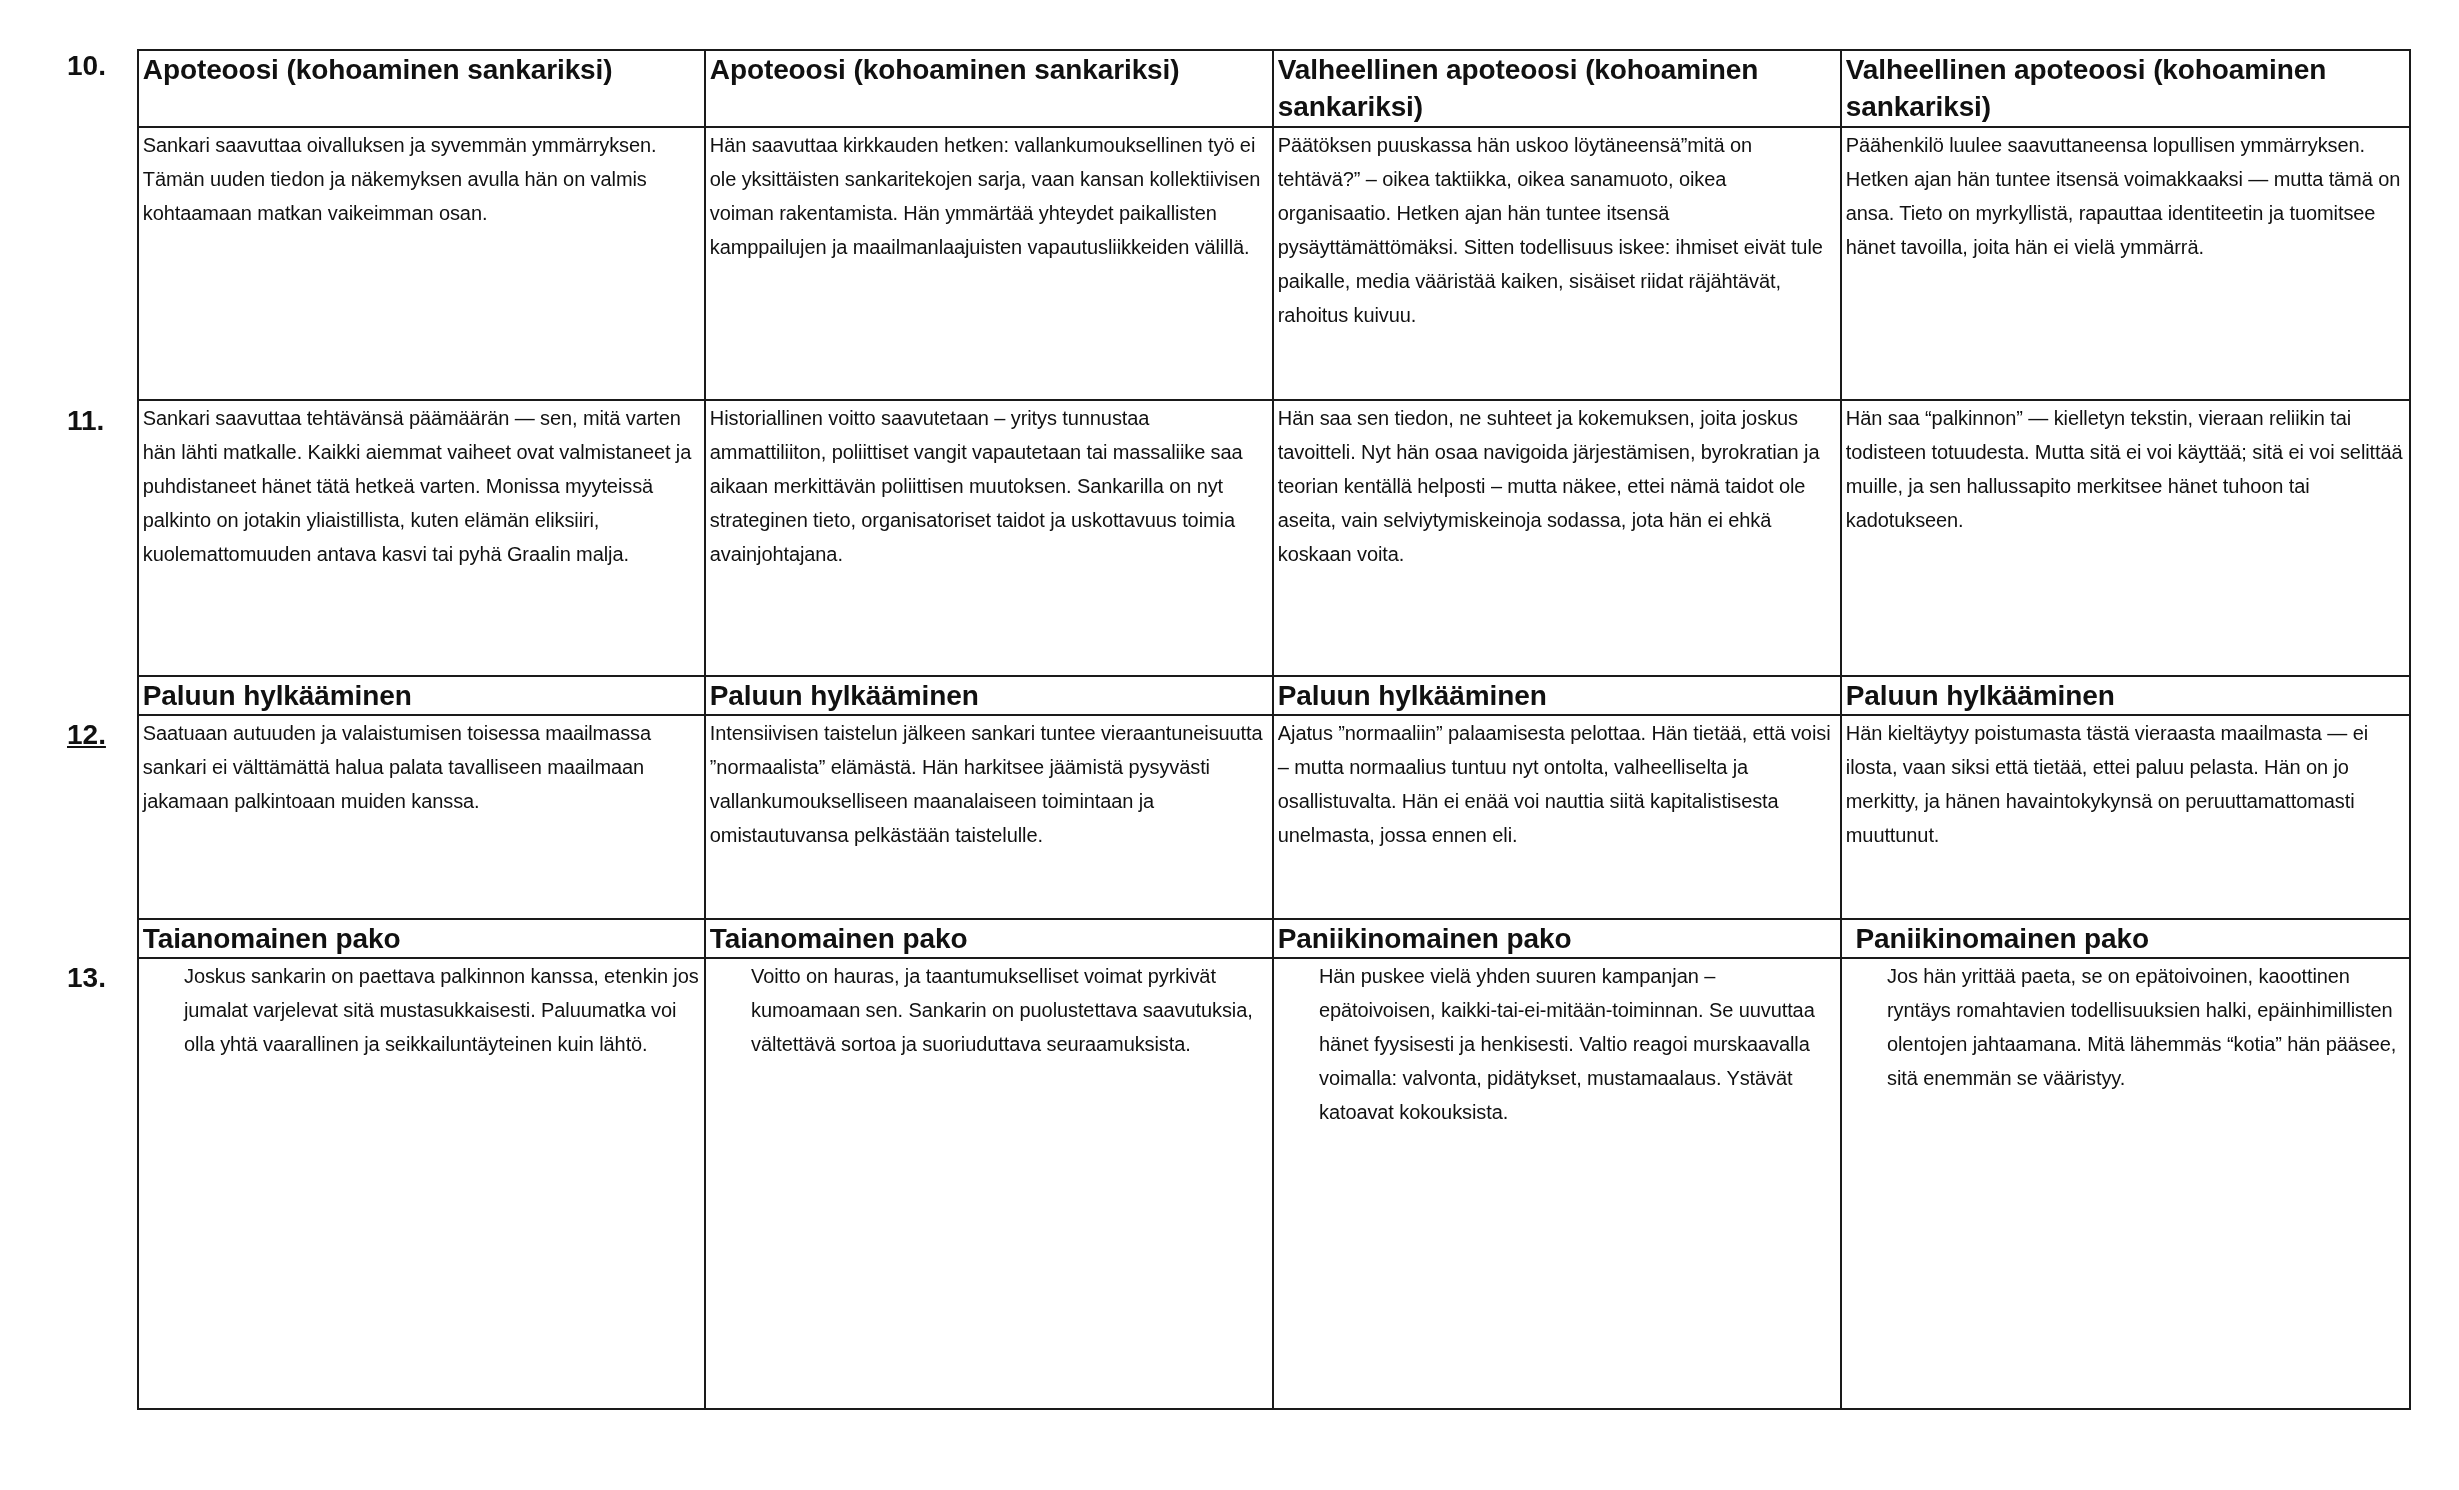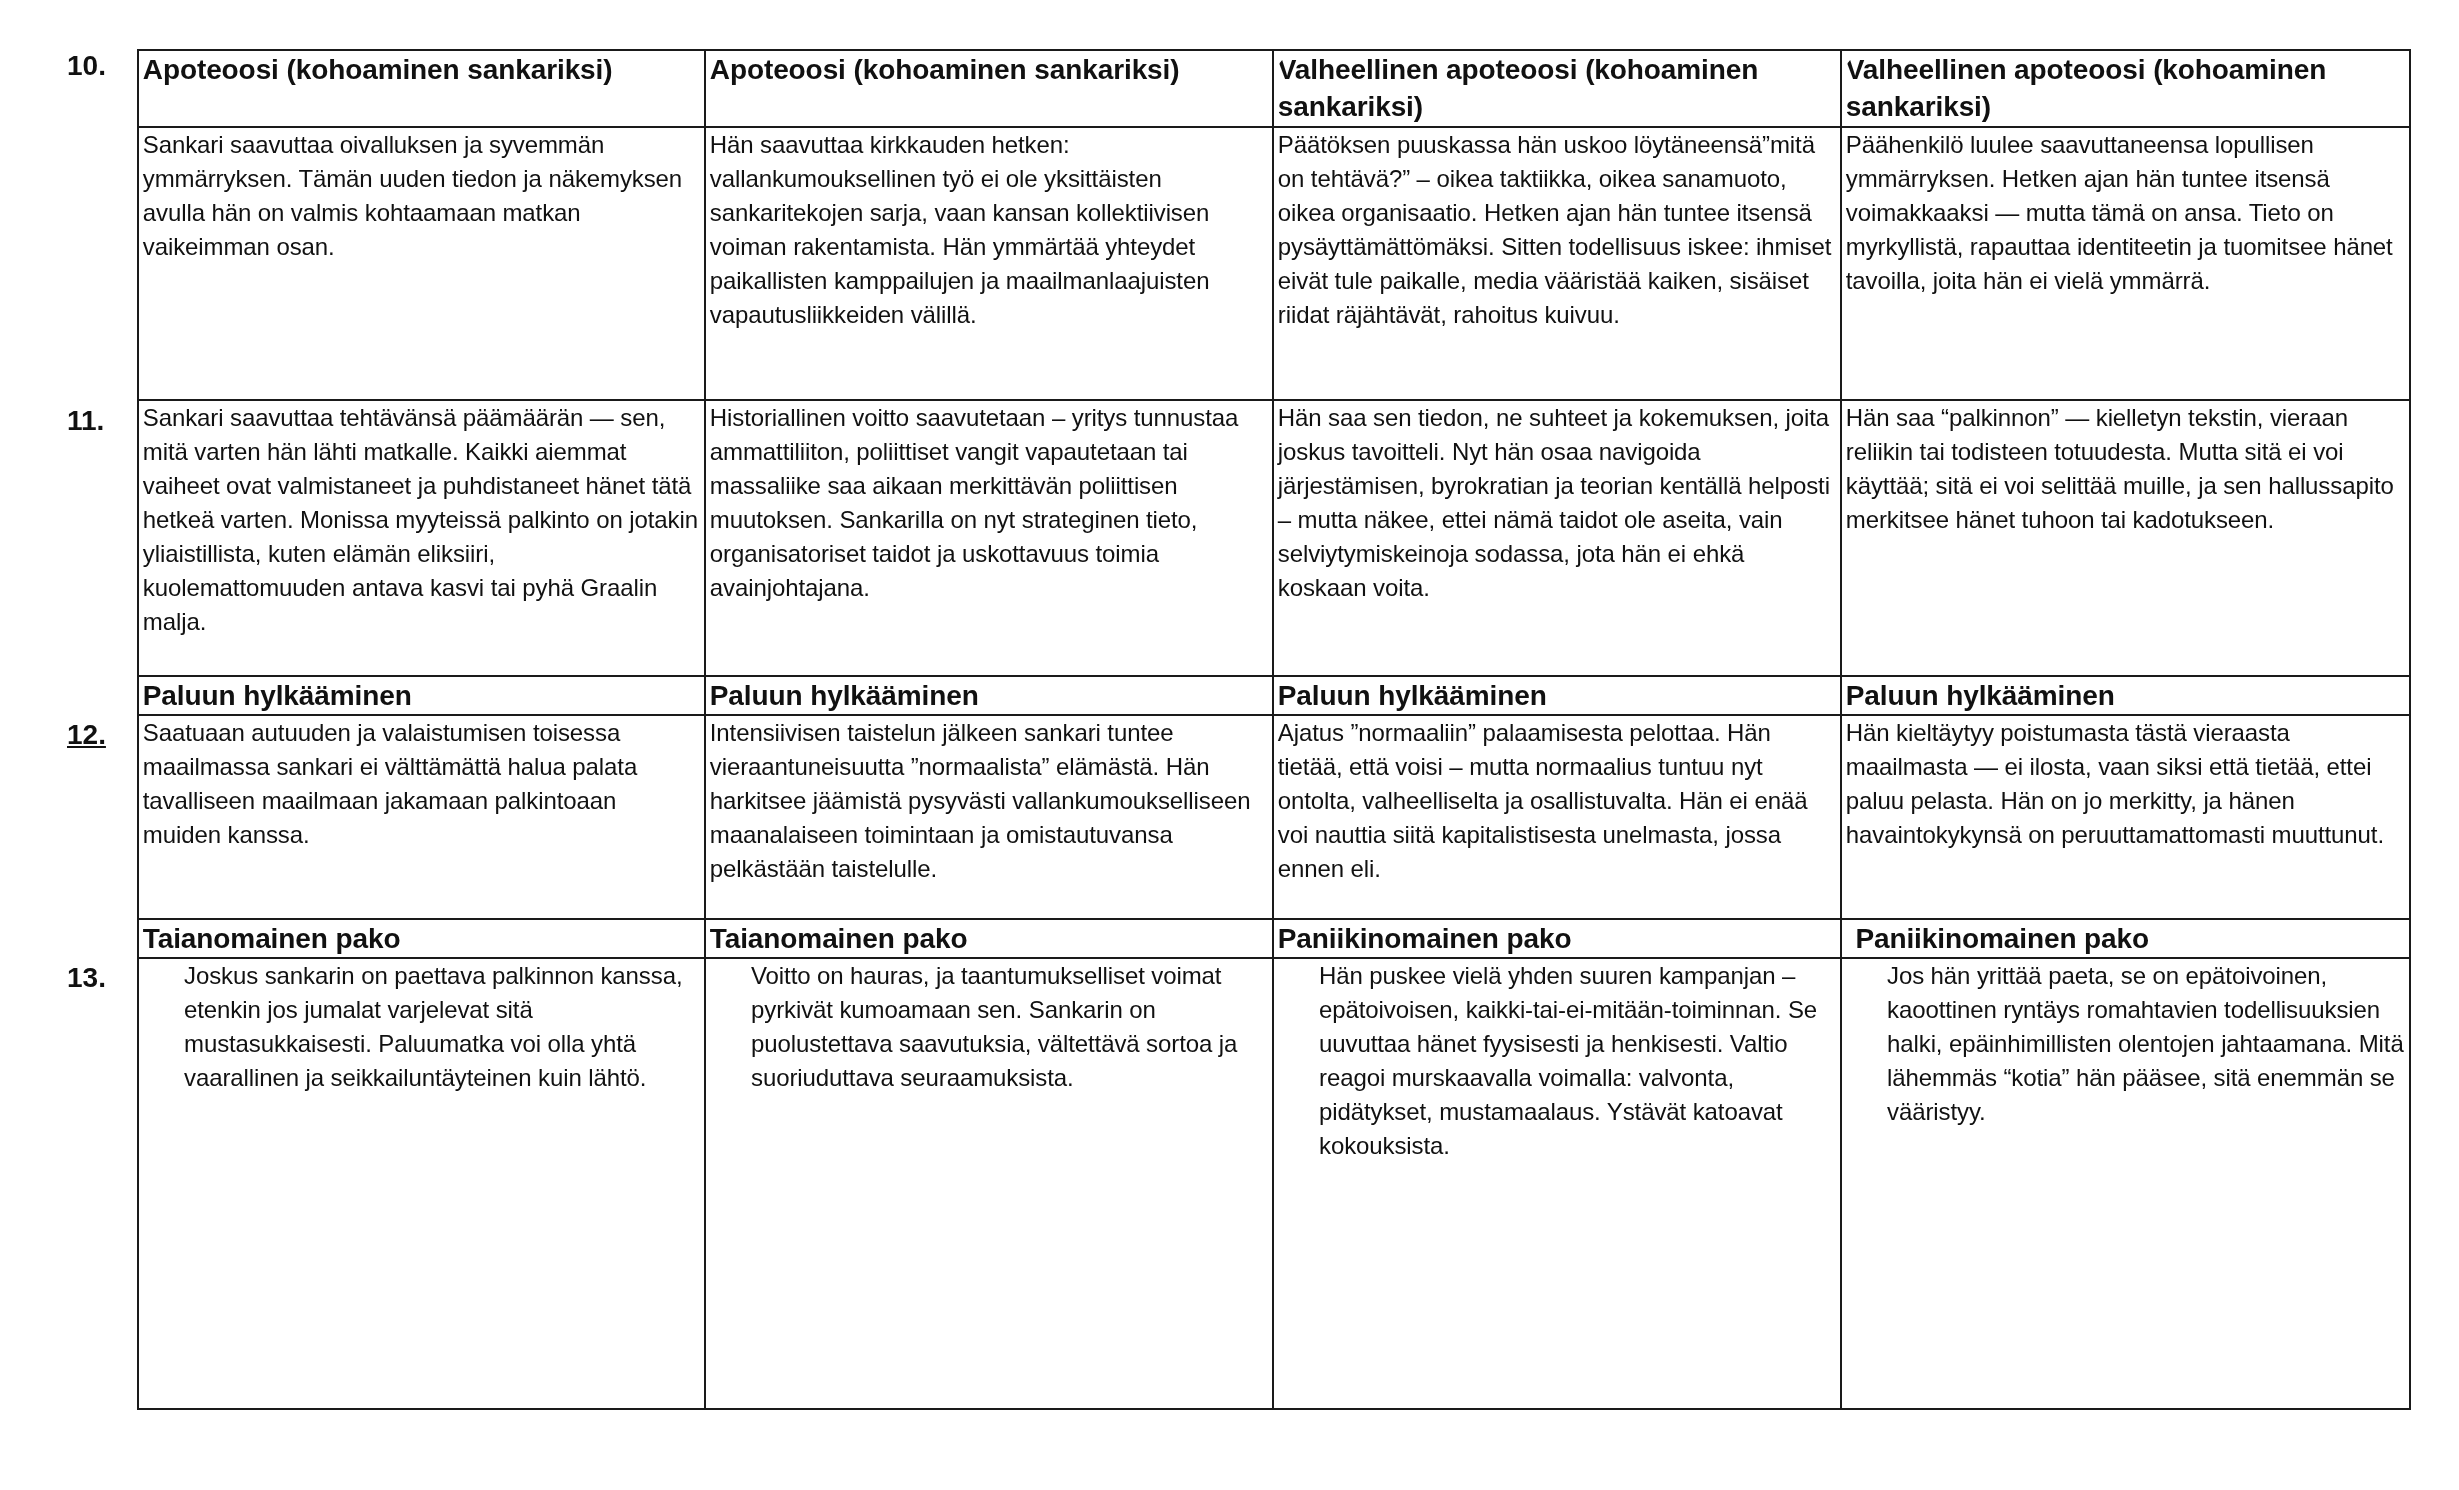--- a/index.html
+++ b/index.html
@@ -63,7 +63,7 @@
       padding-top: 1px;
       letter-spacing: -0.1px;
     }
-    tr.h10 td { height: 75px; border-radius: 28px; }
+    tr.h10 td { height: 75px; }
     tr.b10 td { height: 271px; }
     tr.h11 td { height: 37px; }
     tr.b11 td { height: 274px; }

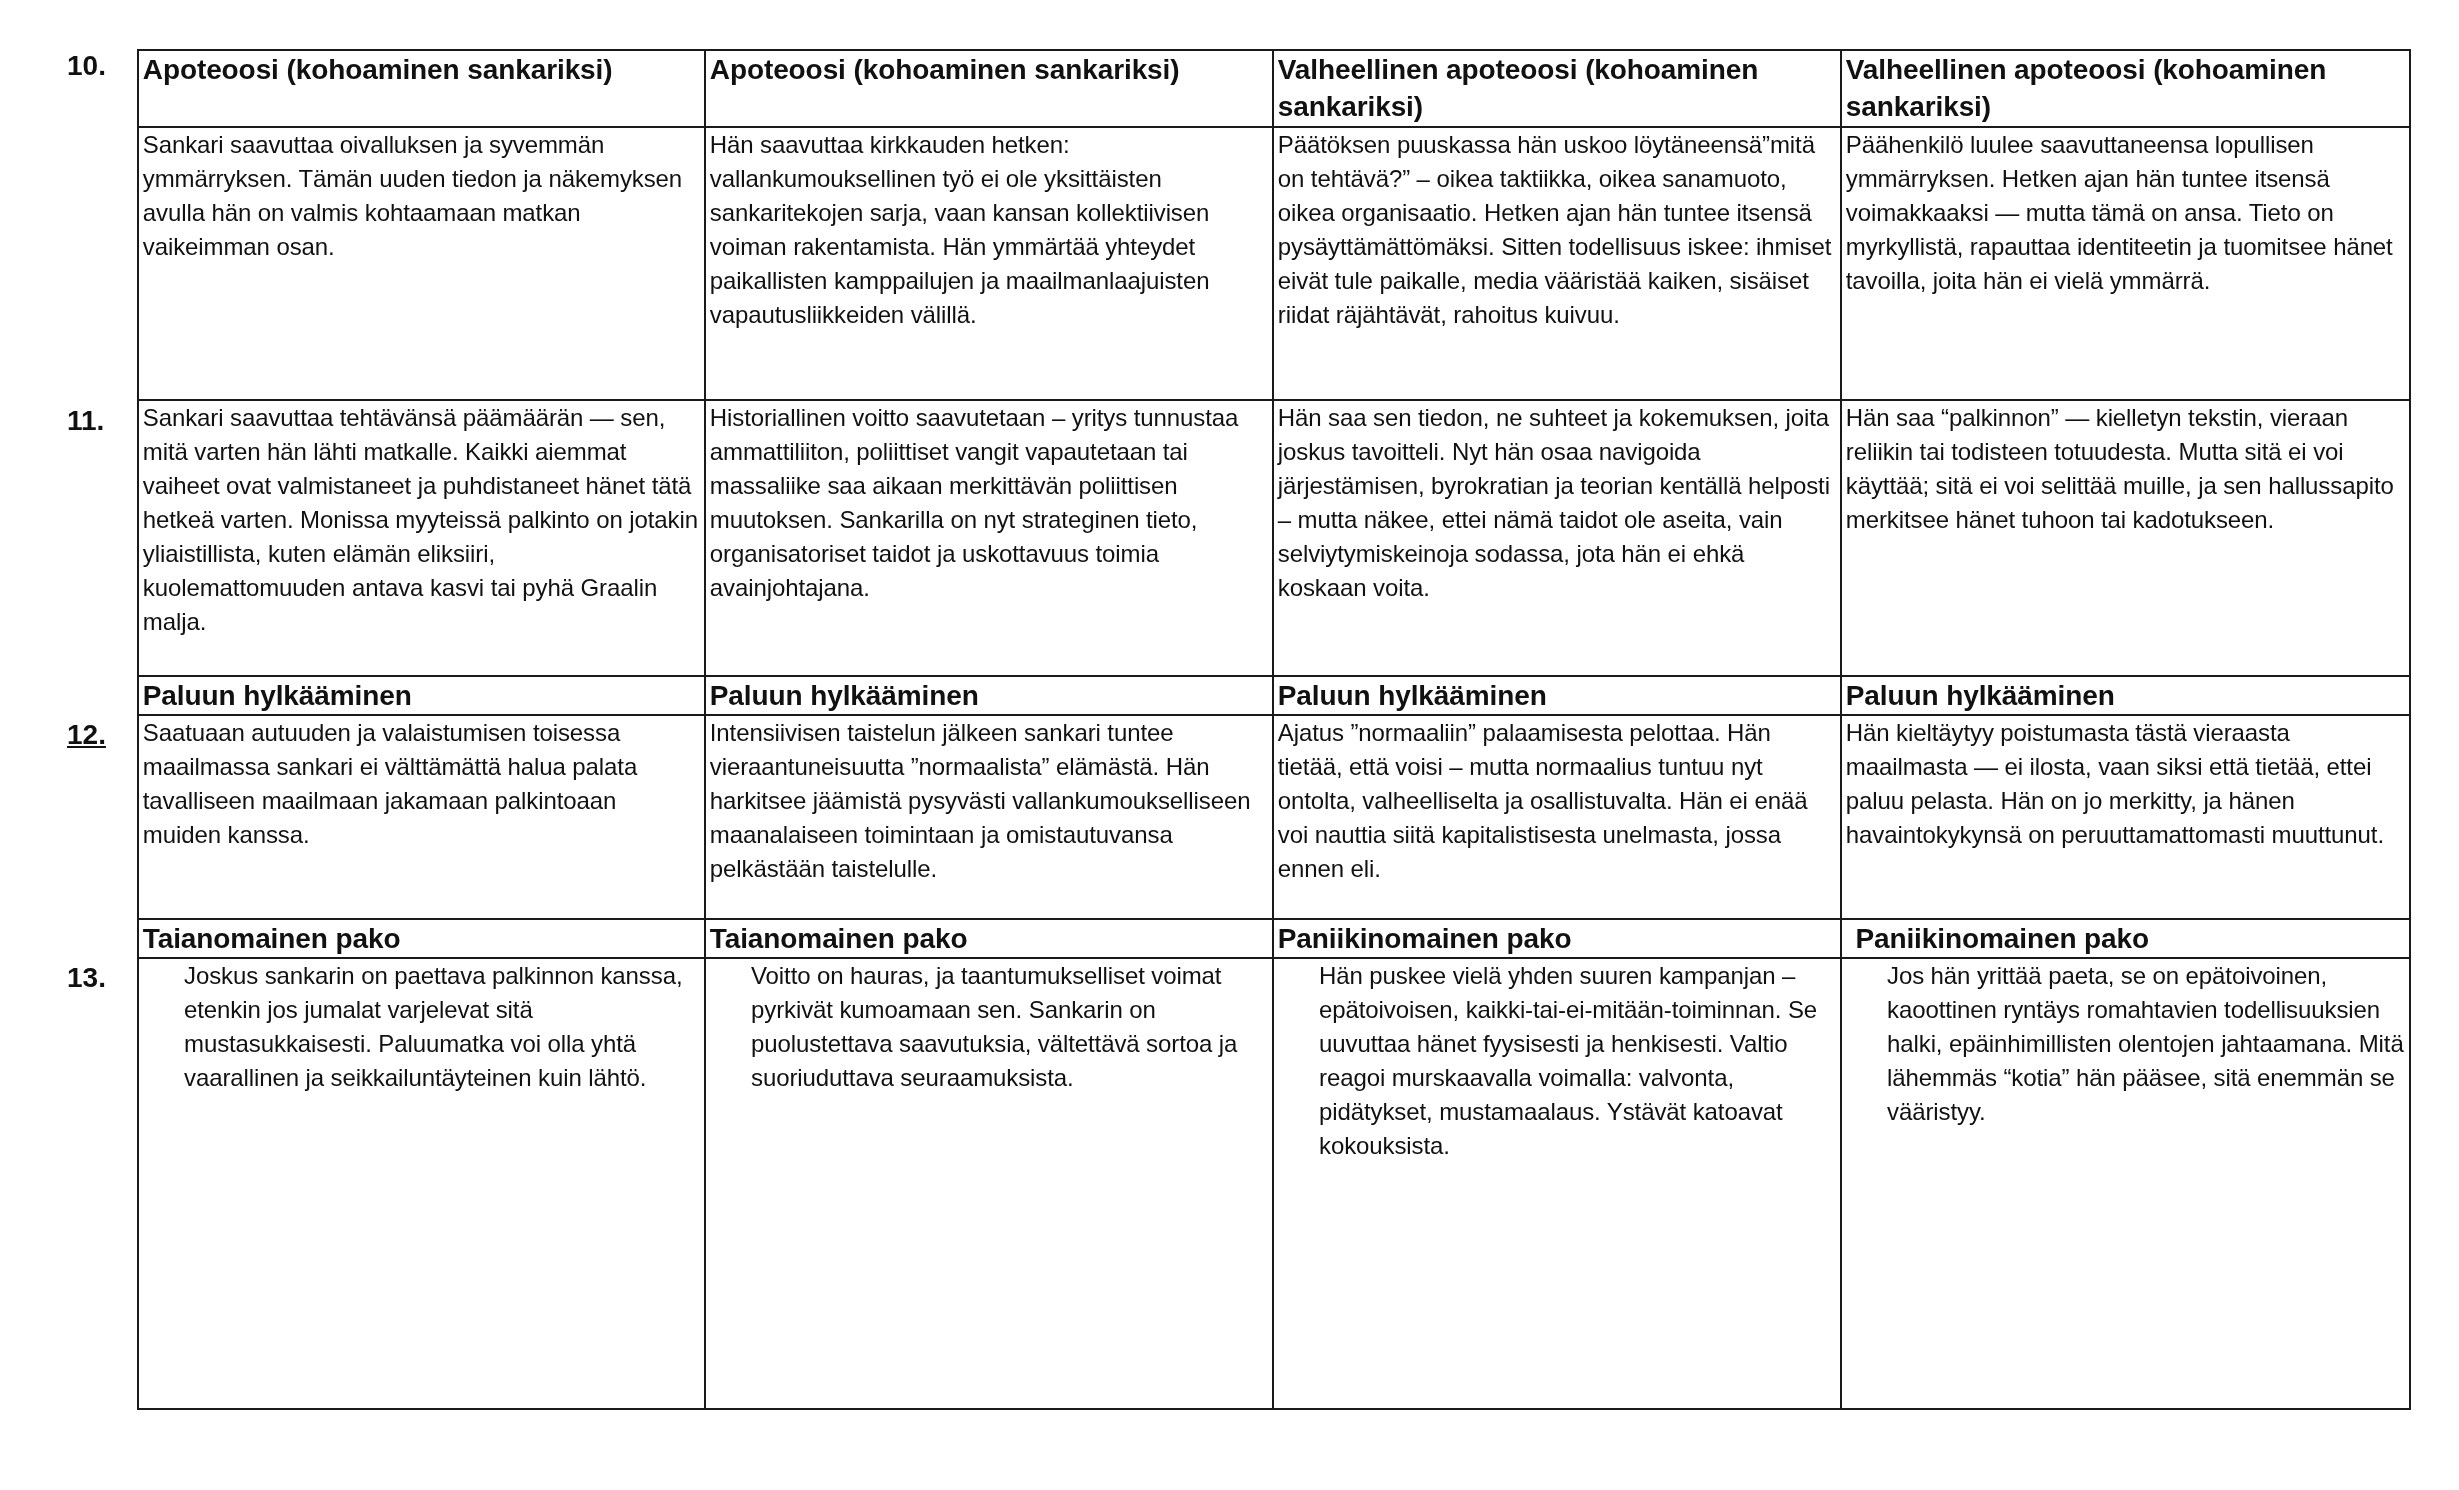--- a/index.html
+++ b/index.html
@@ -58,7 +58,7 @@
       letter-spacing: -0.1px;
     }
     td.stage-desc {
-      font-size: 24px;
+      font-size: 20px;
       line-height: 34px;
       padding-top: 1px;
       letter-spacing: -0.1px;

